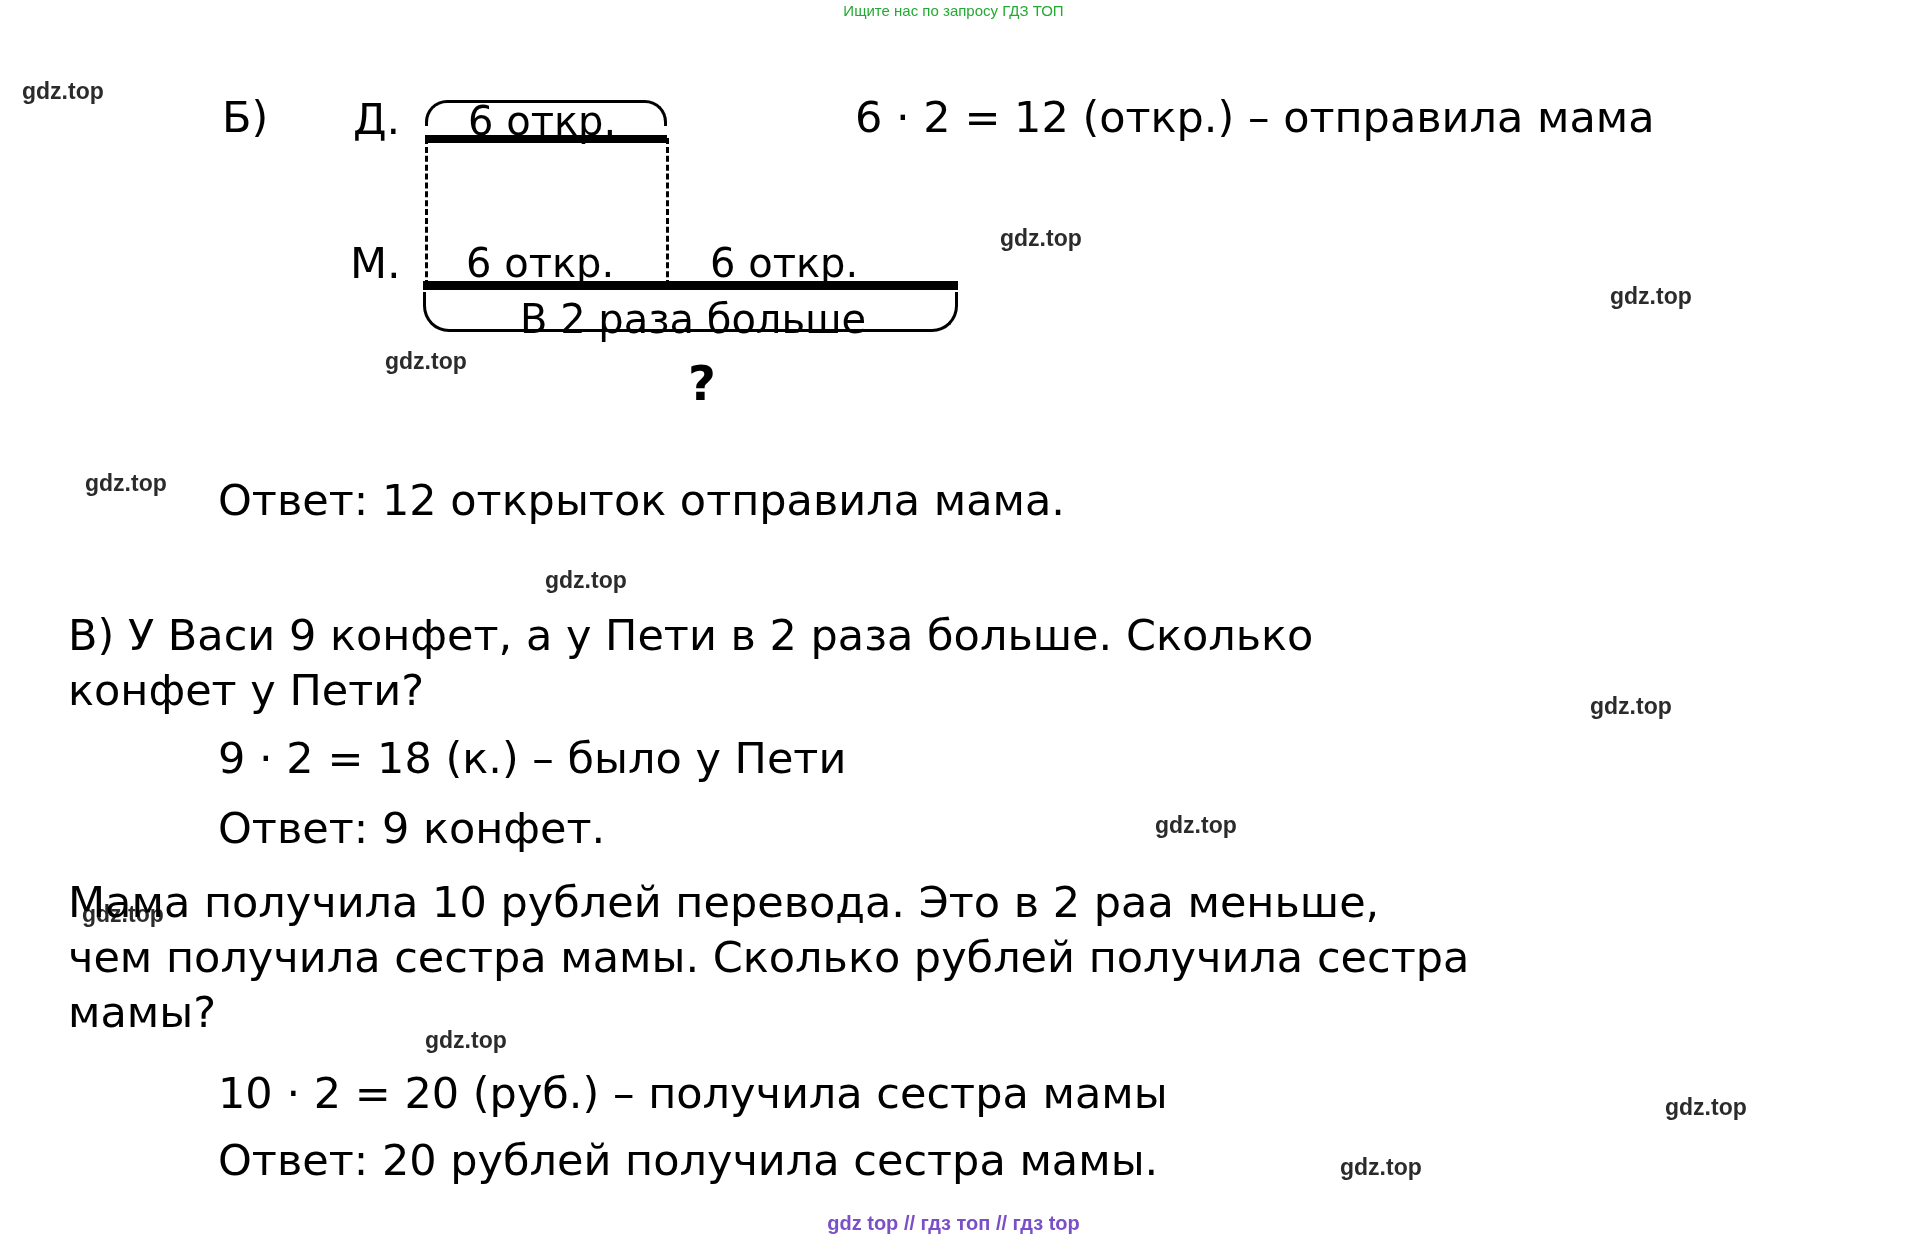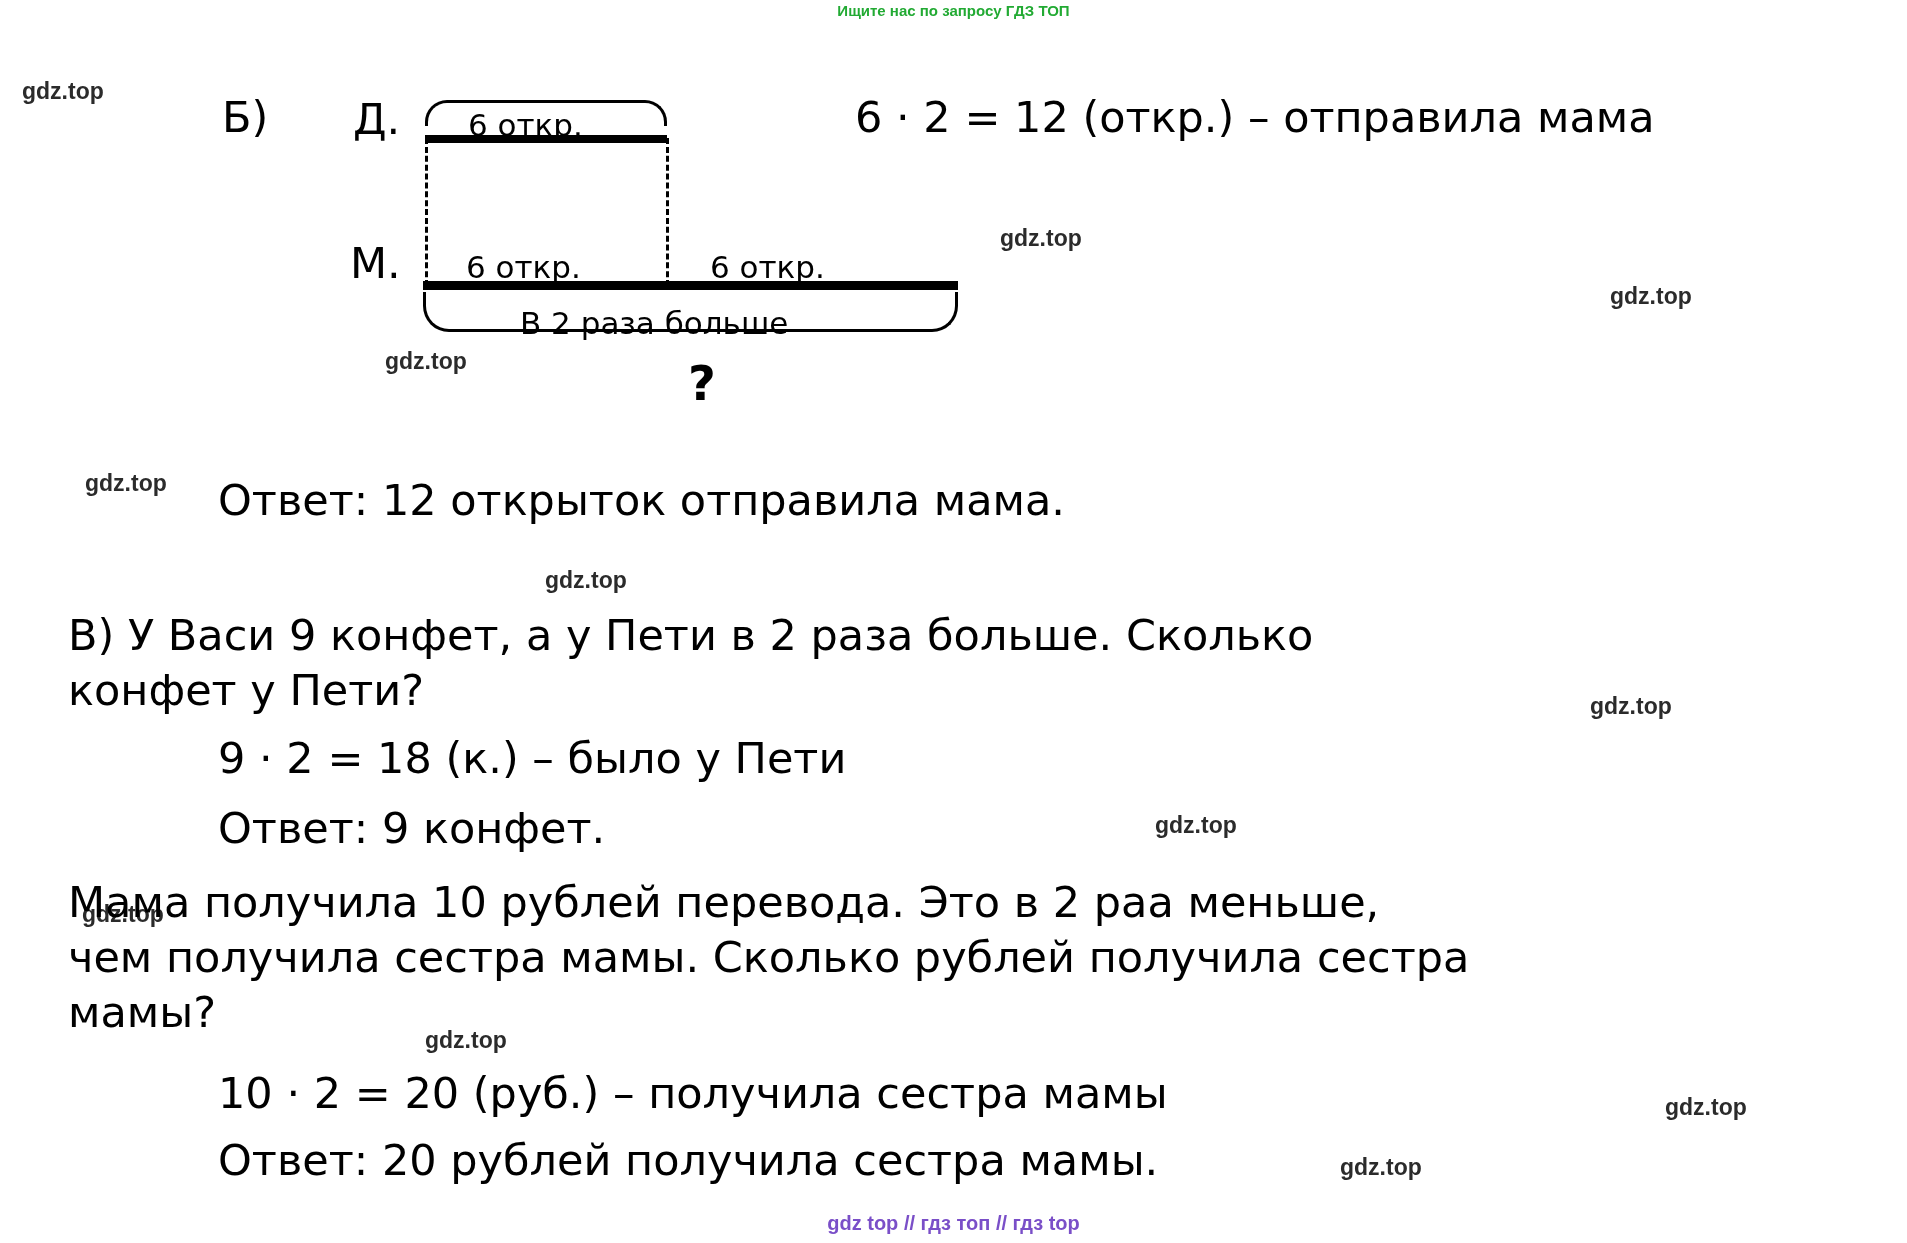--- a/index.html
+++ b/index.html
@@ -23,7 +23,7 @@
     text-align: center;
     font-family: "Liberation Sans", sans-serif;
     font-size: 15px;
-    font-weight: bold;
+    font-weight: normal;
     color: #22aa33;
   }
   .bottom-banner {

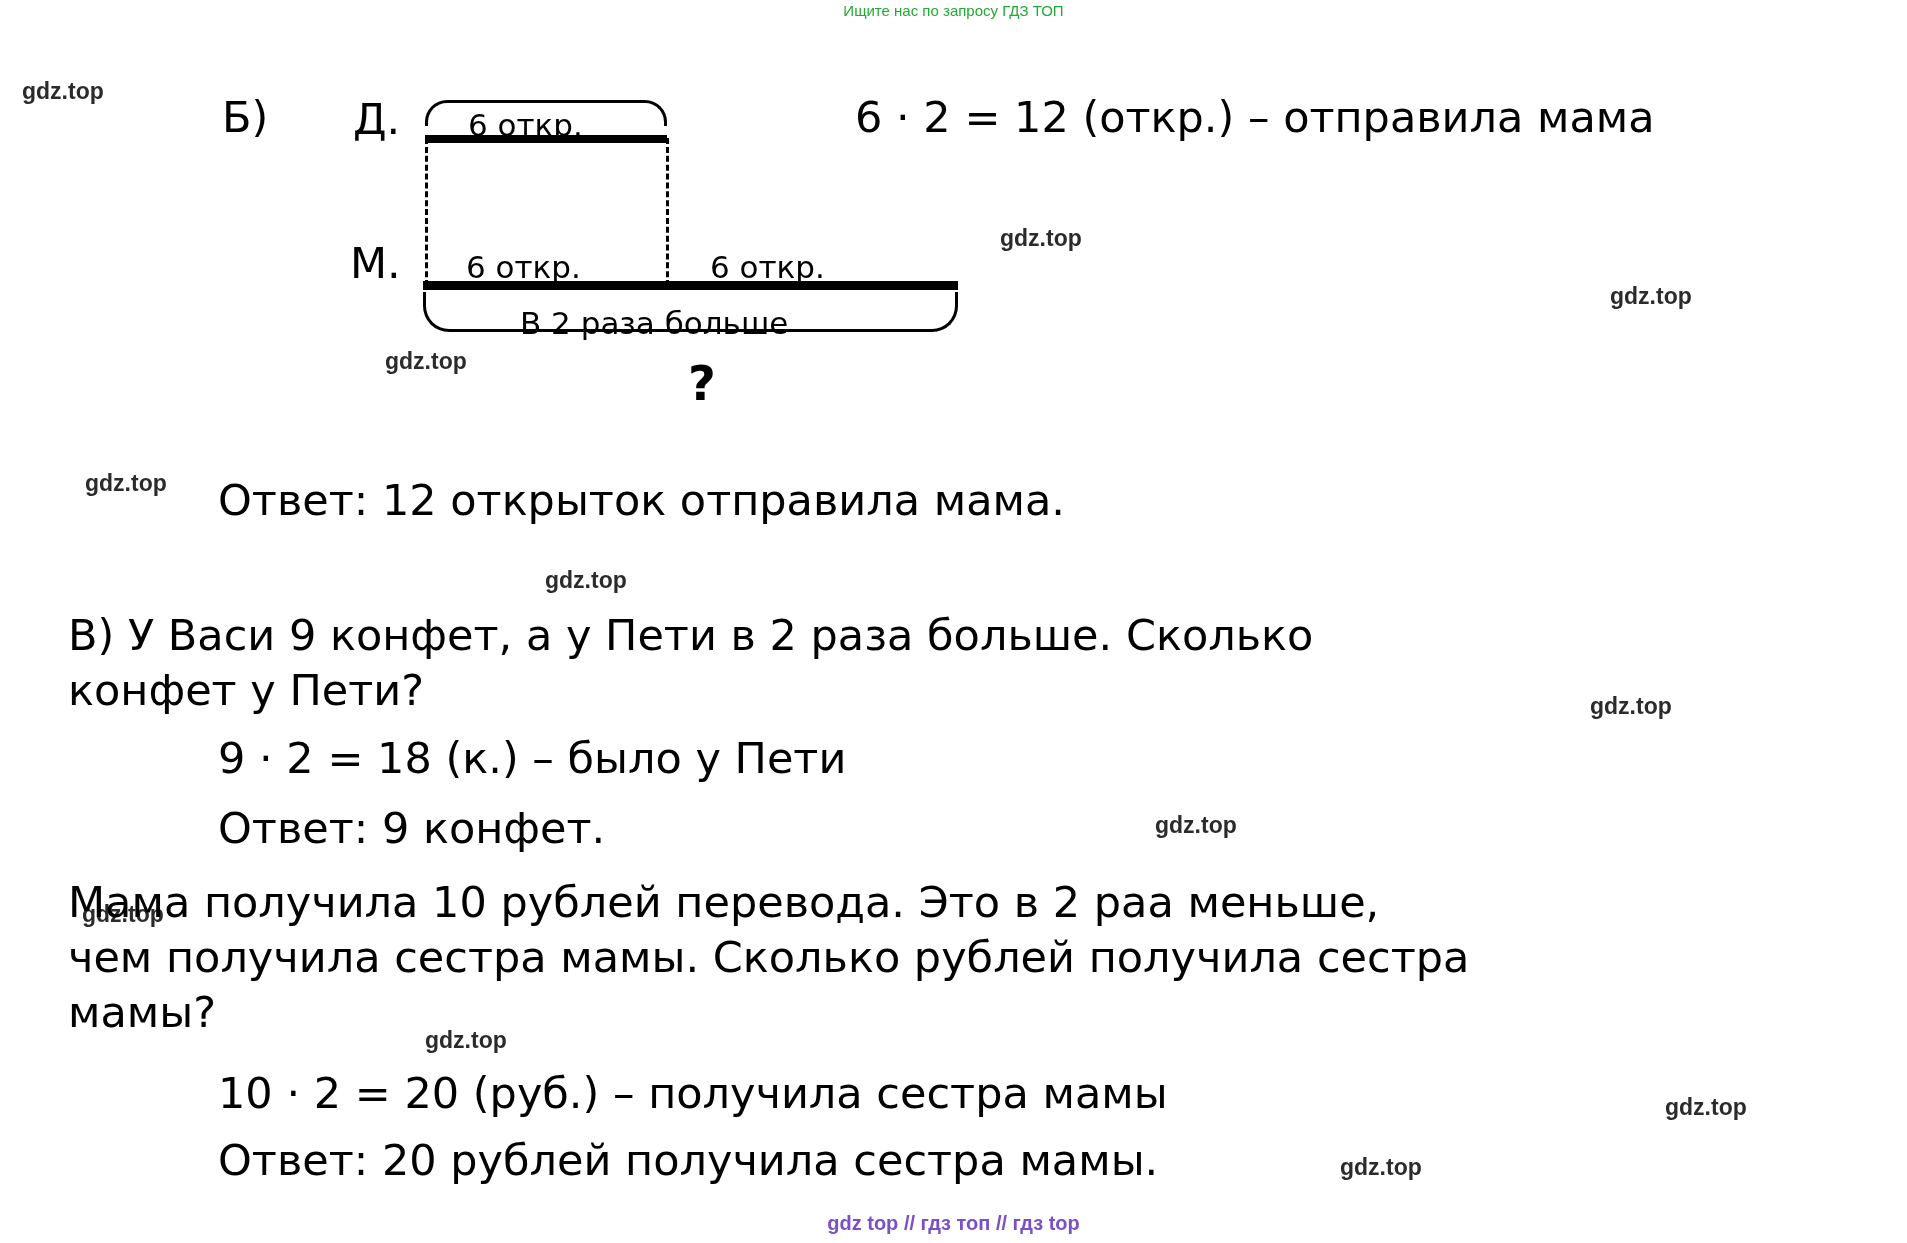--- a/index.html
+++ b/index.html
@@ -72,9 +72,8 @@
   .seg-label {
     position: absolute;
     font-family: "DejaVu Sans", sans-serif;
-    font-size: 31px;
+    font-size: 40px;
     white-space: nowrap;
-    margin-top: 9px;
   }
   .bar-top {
     position: absolute;

